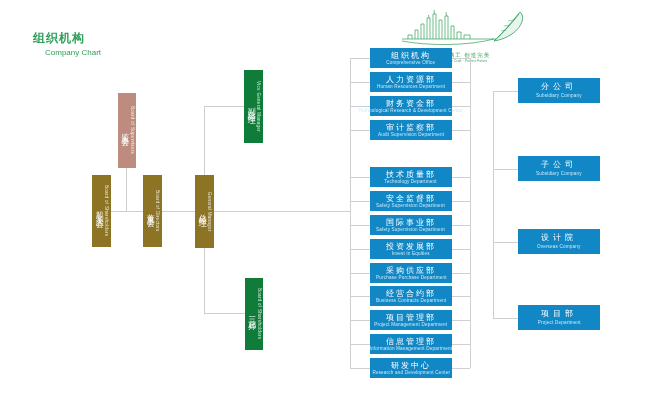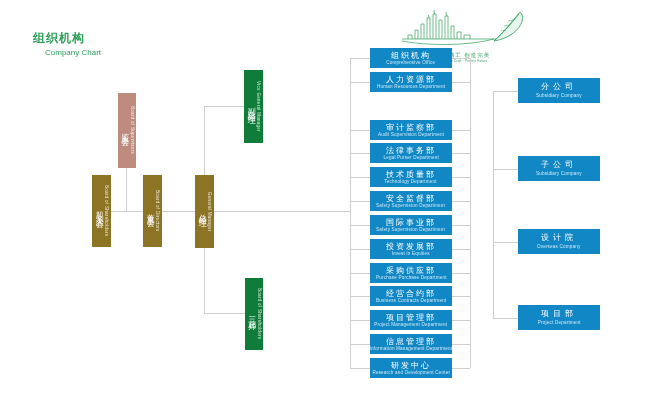--- a/index.html
+++ b/index.html
@@ -141,6 +141,10 @@
     <div class="cn">人力资源部</div>
     <div class="en">Human Resources Department</div>
   </div>
+  <div class="dept" style="top:96px;">
+    <div class="cn">财务资金部</div>
+    <div class="en">Technological Research &amp; Development Center</div>
+  </div>
   <div class="dept" style="top:120px;">
     <div class="cn">审计监察部</div>
     <div class="en">Audit Supervision Department</div>

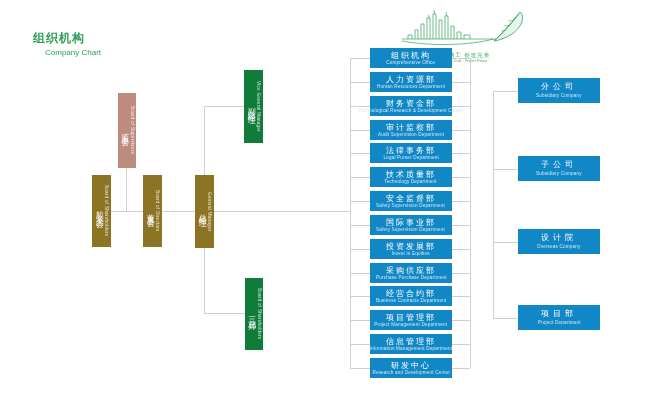--- a/index.html
+++ b/index.html
@@ -149,10 +149,6 @@
     <div class="cn">审计监察部</div>
     <div class="en">Audit Supervision Department</div>
   </div>
-  <div class="dept" style="top:143px;">
-    <div class="cn">法律事务部</div>
-    <div class="en">Legal Purser Department</div>
-  </div>
   <div class="dept" style="top:167px;">
     <div class="cn">技术质量部</div>
     <div class="en">Technology Department</div>

